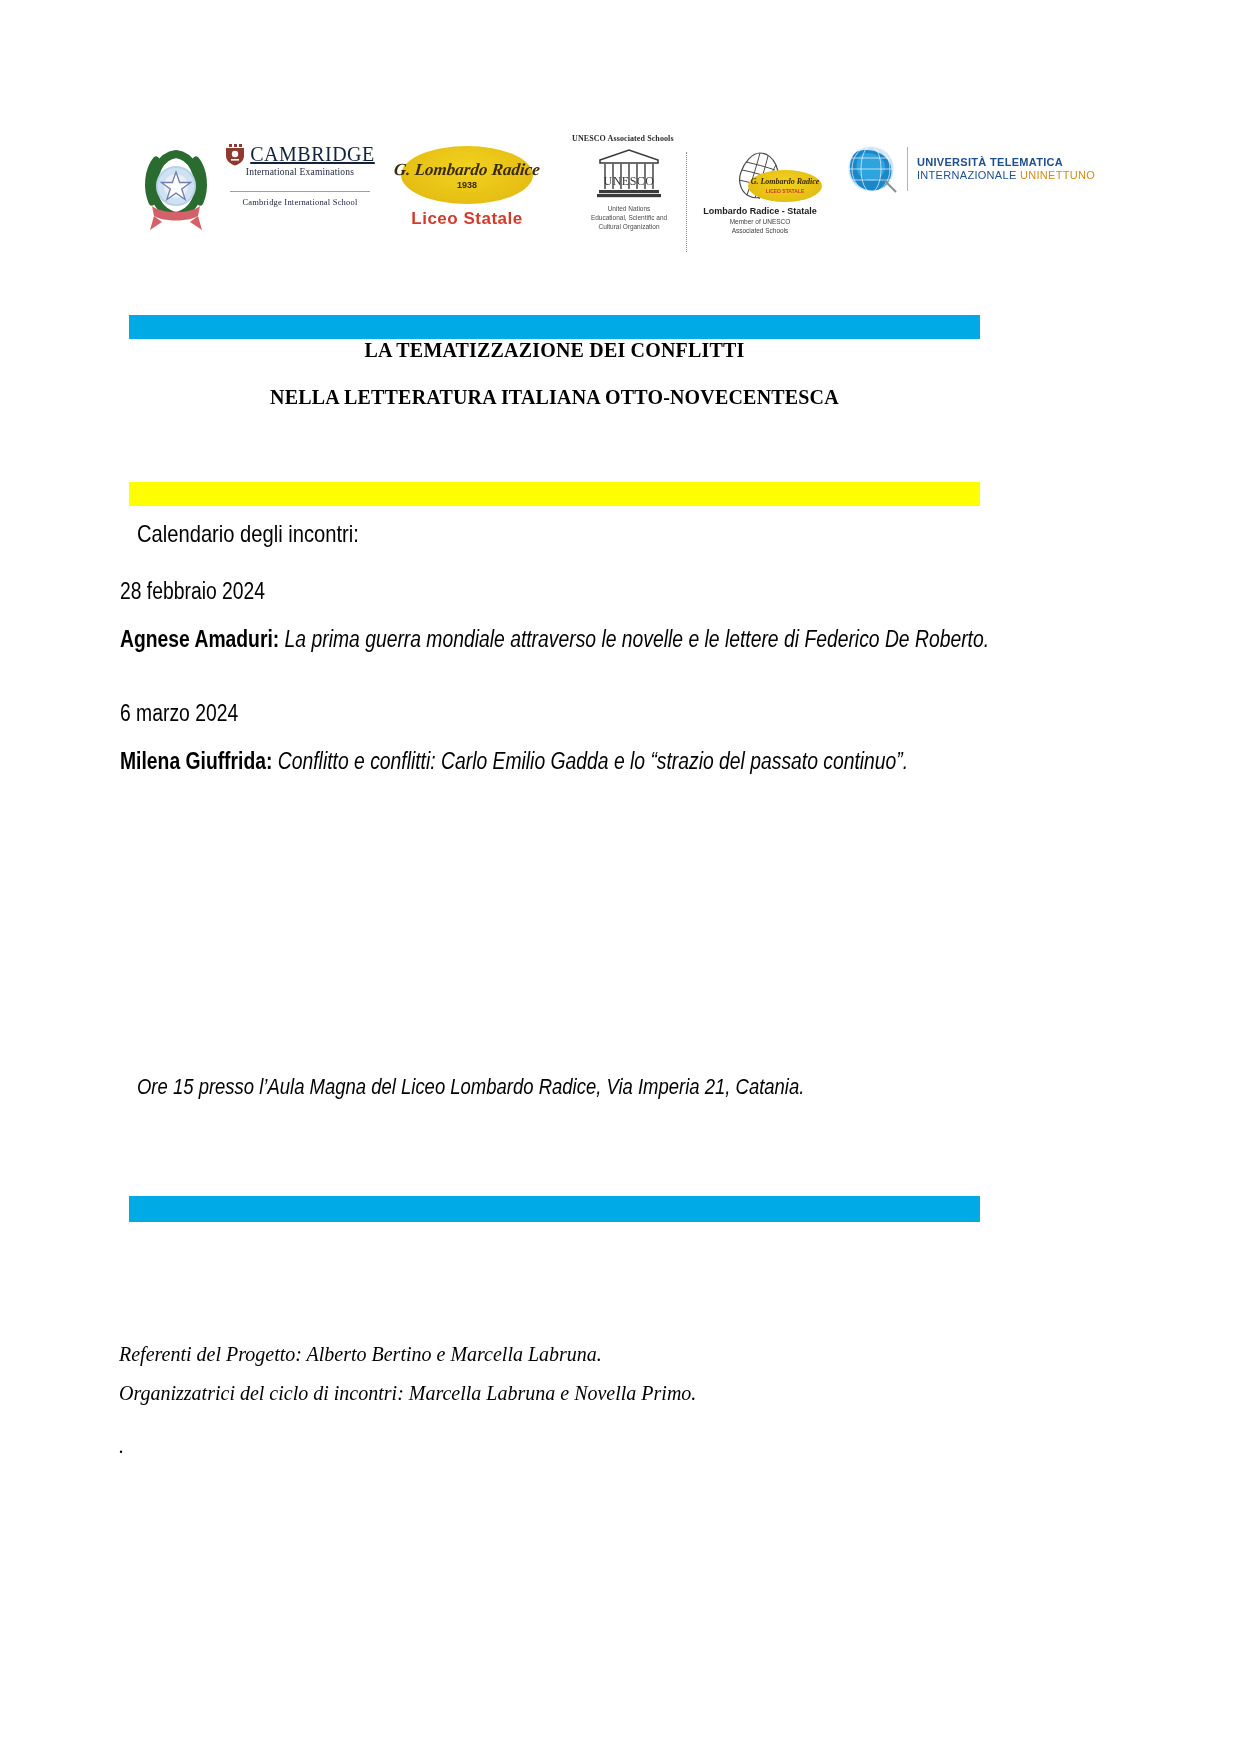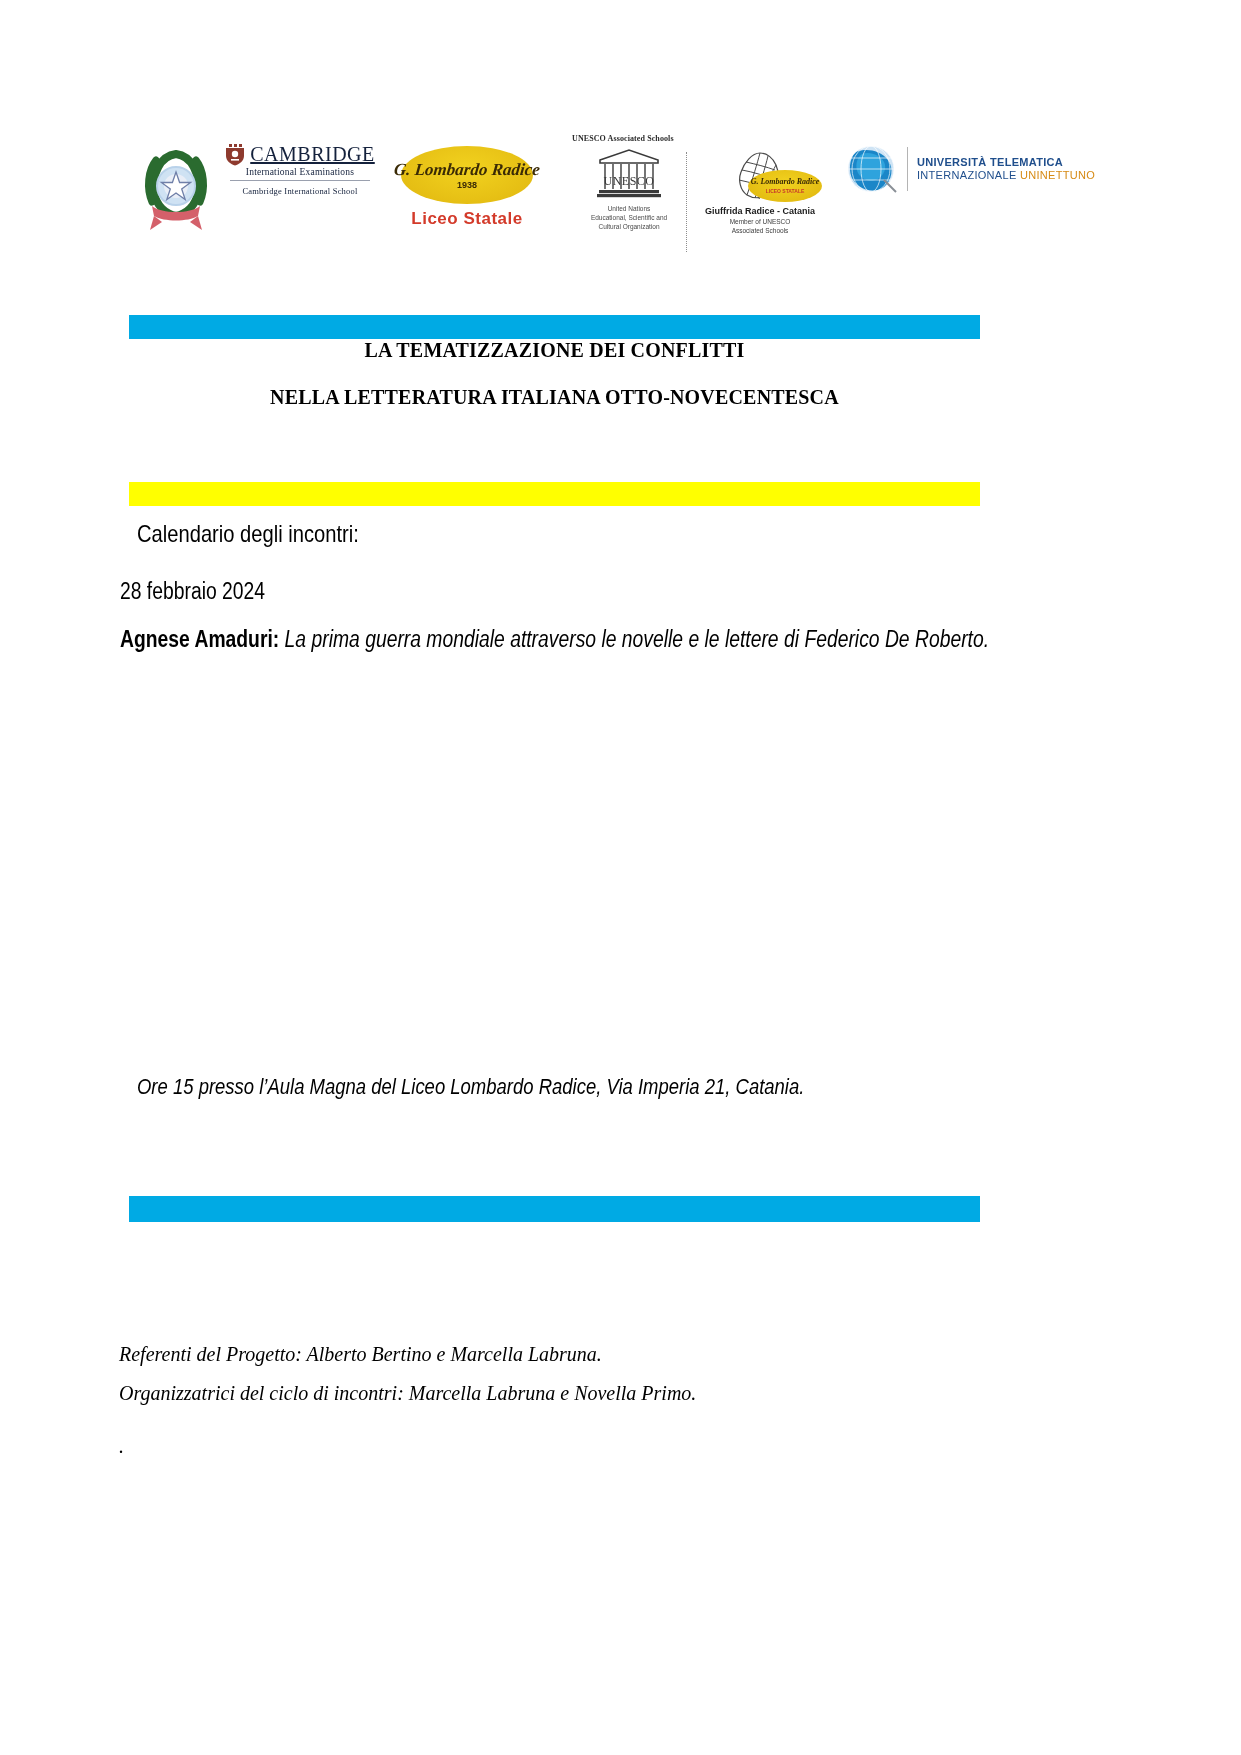--- a/index.html
+++ b/index.html
@@ -68,7 +68,7 @@
     font-size: 9.5px;
     color: #14213c;
     margin-top: 1px;
-    padding-bottom: 3px;
+    padding-bottom: 14px;
     border-bottom: 1px solid #9aa0ae;
     letter-spacing: 0.2px;
   }

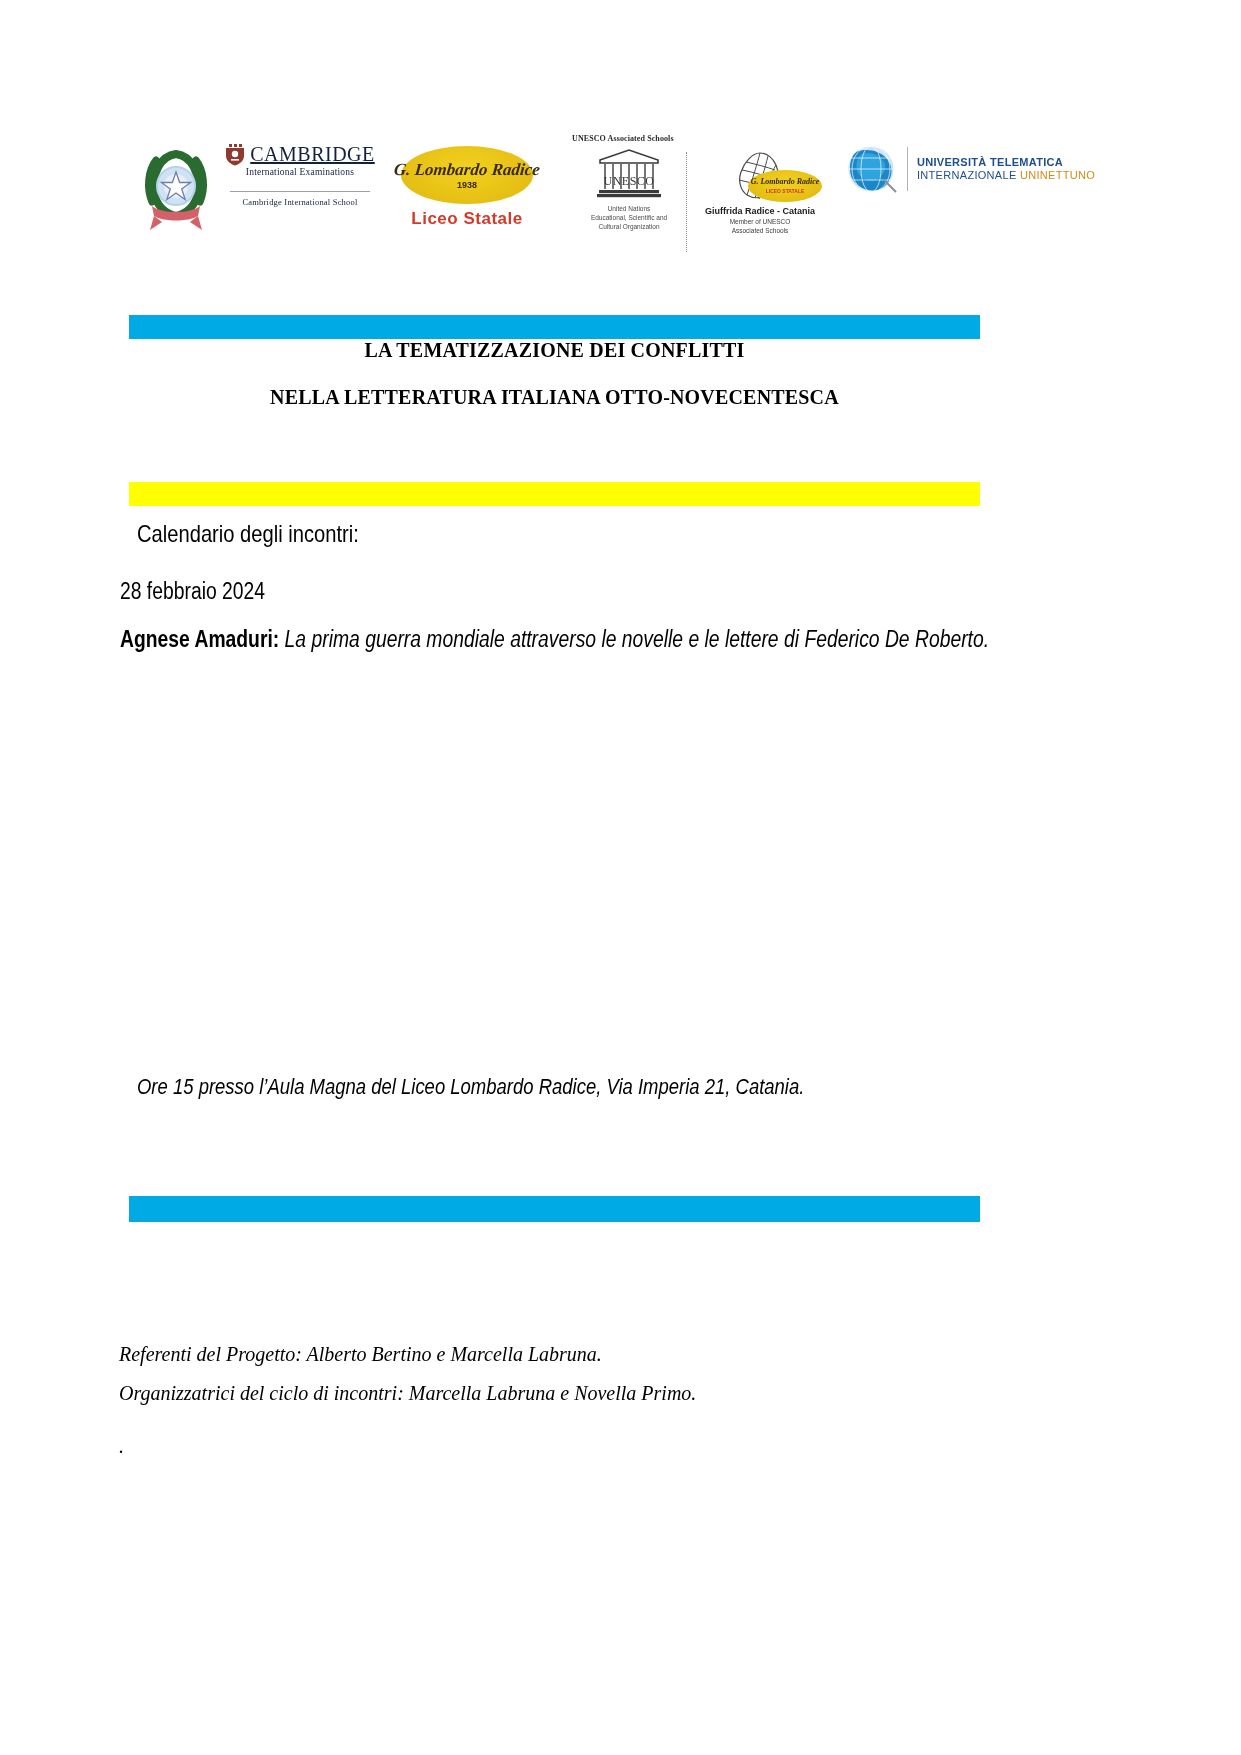--- a/index.html
+++ b/index.html
@@ -417,7 +417,7 @@
         <div class="lrc-badge-t1">G. Lombardo Radice</div>
         <div class="lrc-badge-t2">LICEO STATALE</div>
       </div>
-      <div class="lrc-name">Giuffrida Radice - Catania</div>
+      <div class="lrc-name">Lombardo Radice - Statale</div>
       <div class="lrc-sub">
         <div>Member of UNESCO</div>
         <div>Associated Schools</div>

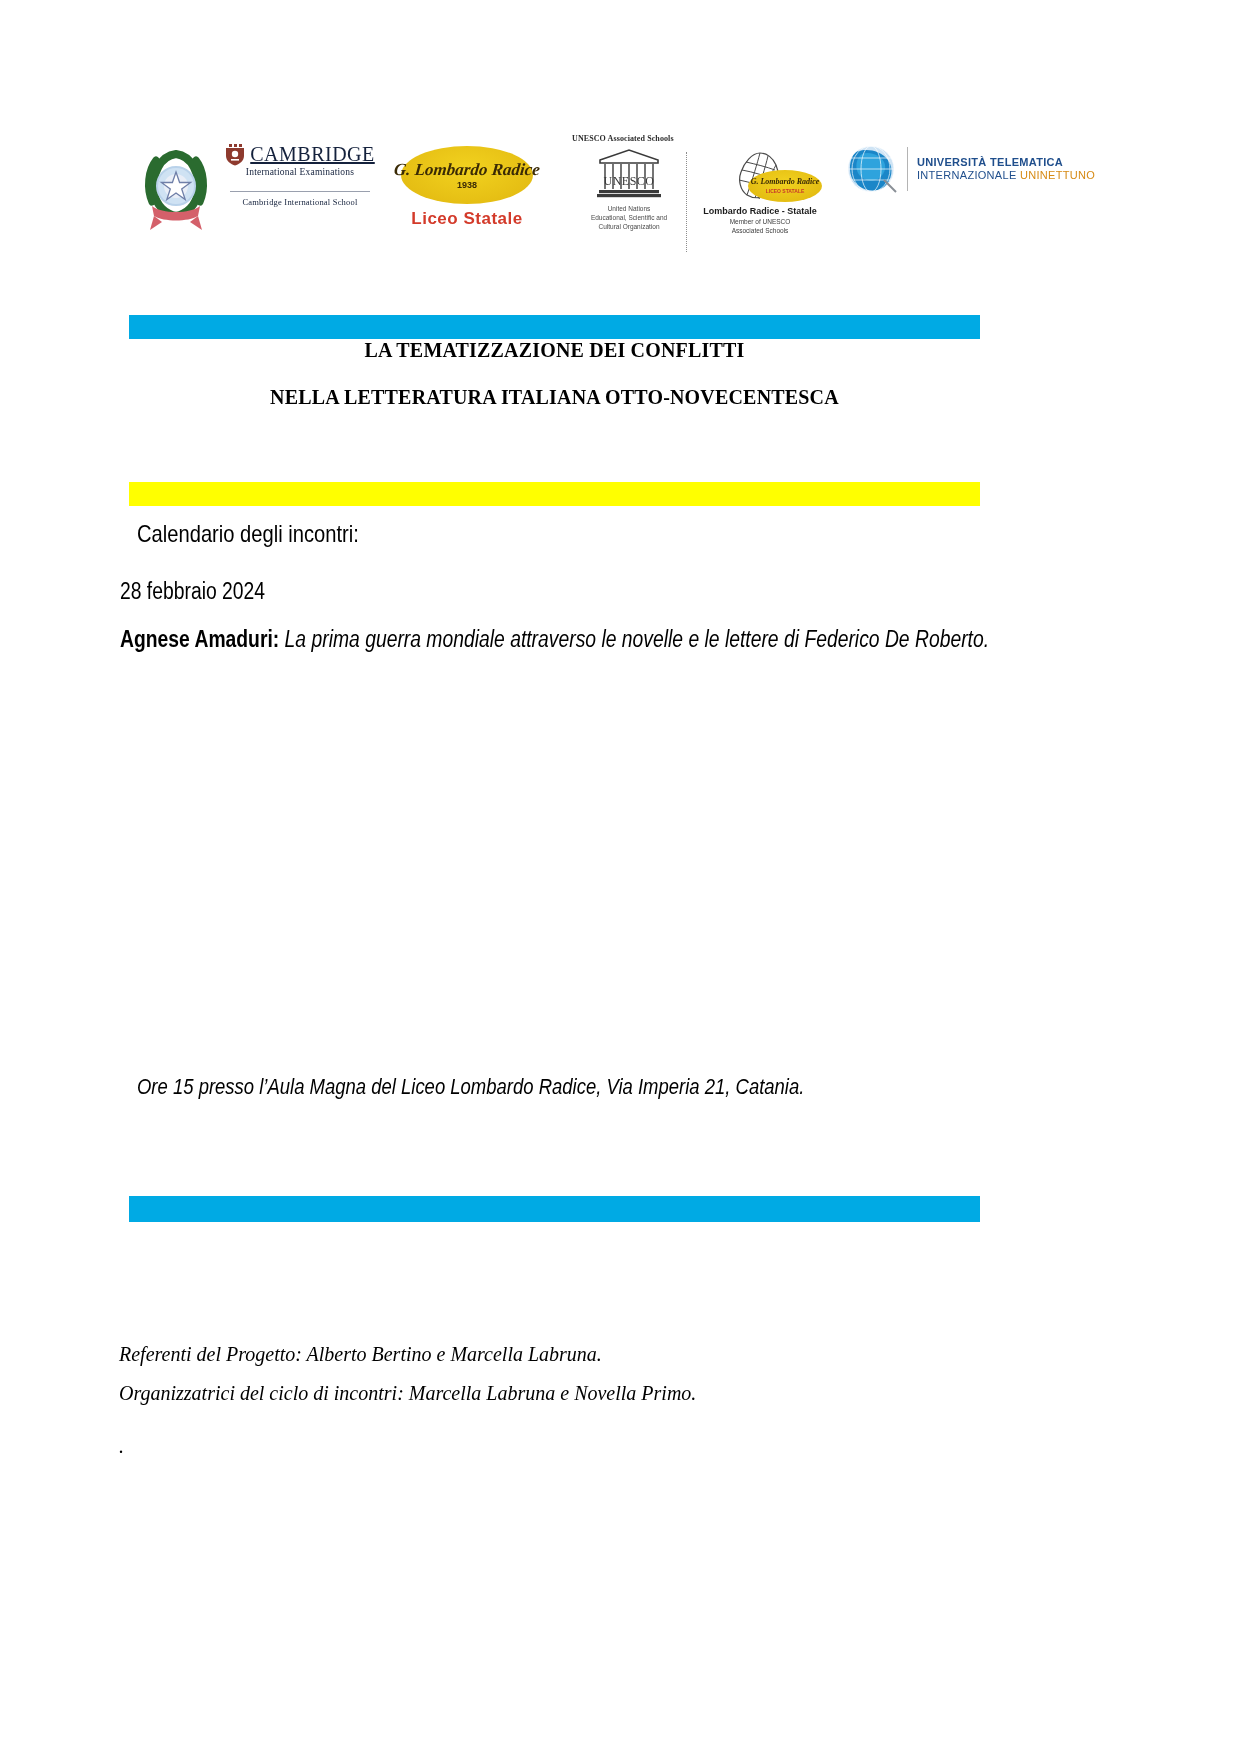--- a/index.html
+++ b/index.html
@@ -469,6 +469,14 @@
       </div>
     </div>
 
+    <div class="entry">
+      <div class="entry-date">6 marzo 2024</div>
+      <div class="entry-body">
+        <span class="inner">
+          <span class="speaker">Milena Giuffrida:</span><span class="talk"> Conflitto e conflitti: Carlo Emilio Gadda e lo “strazio del passato continuo”.</span>
+        </span>
+      </div>
+    </div>
 
   </div>
 

